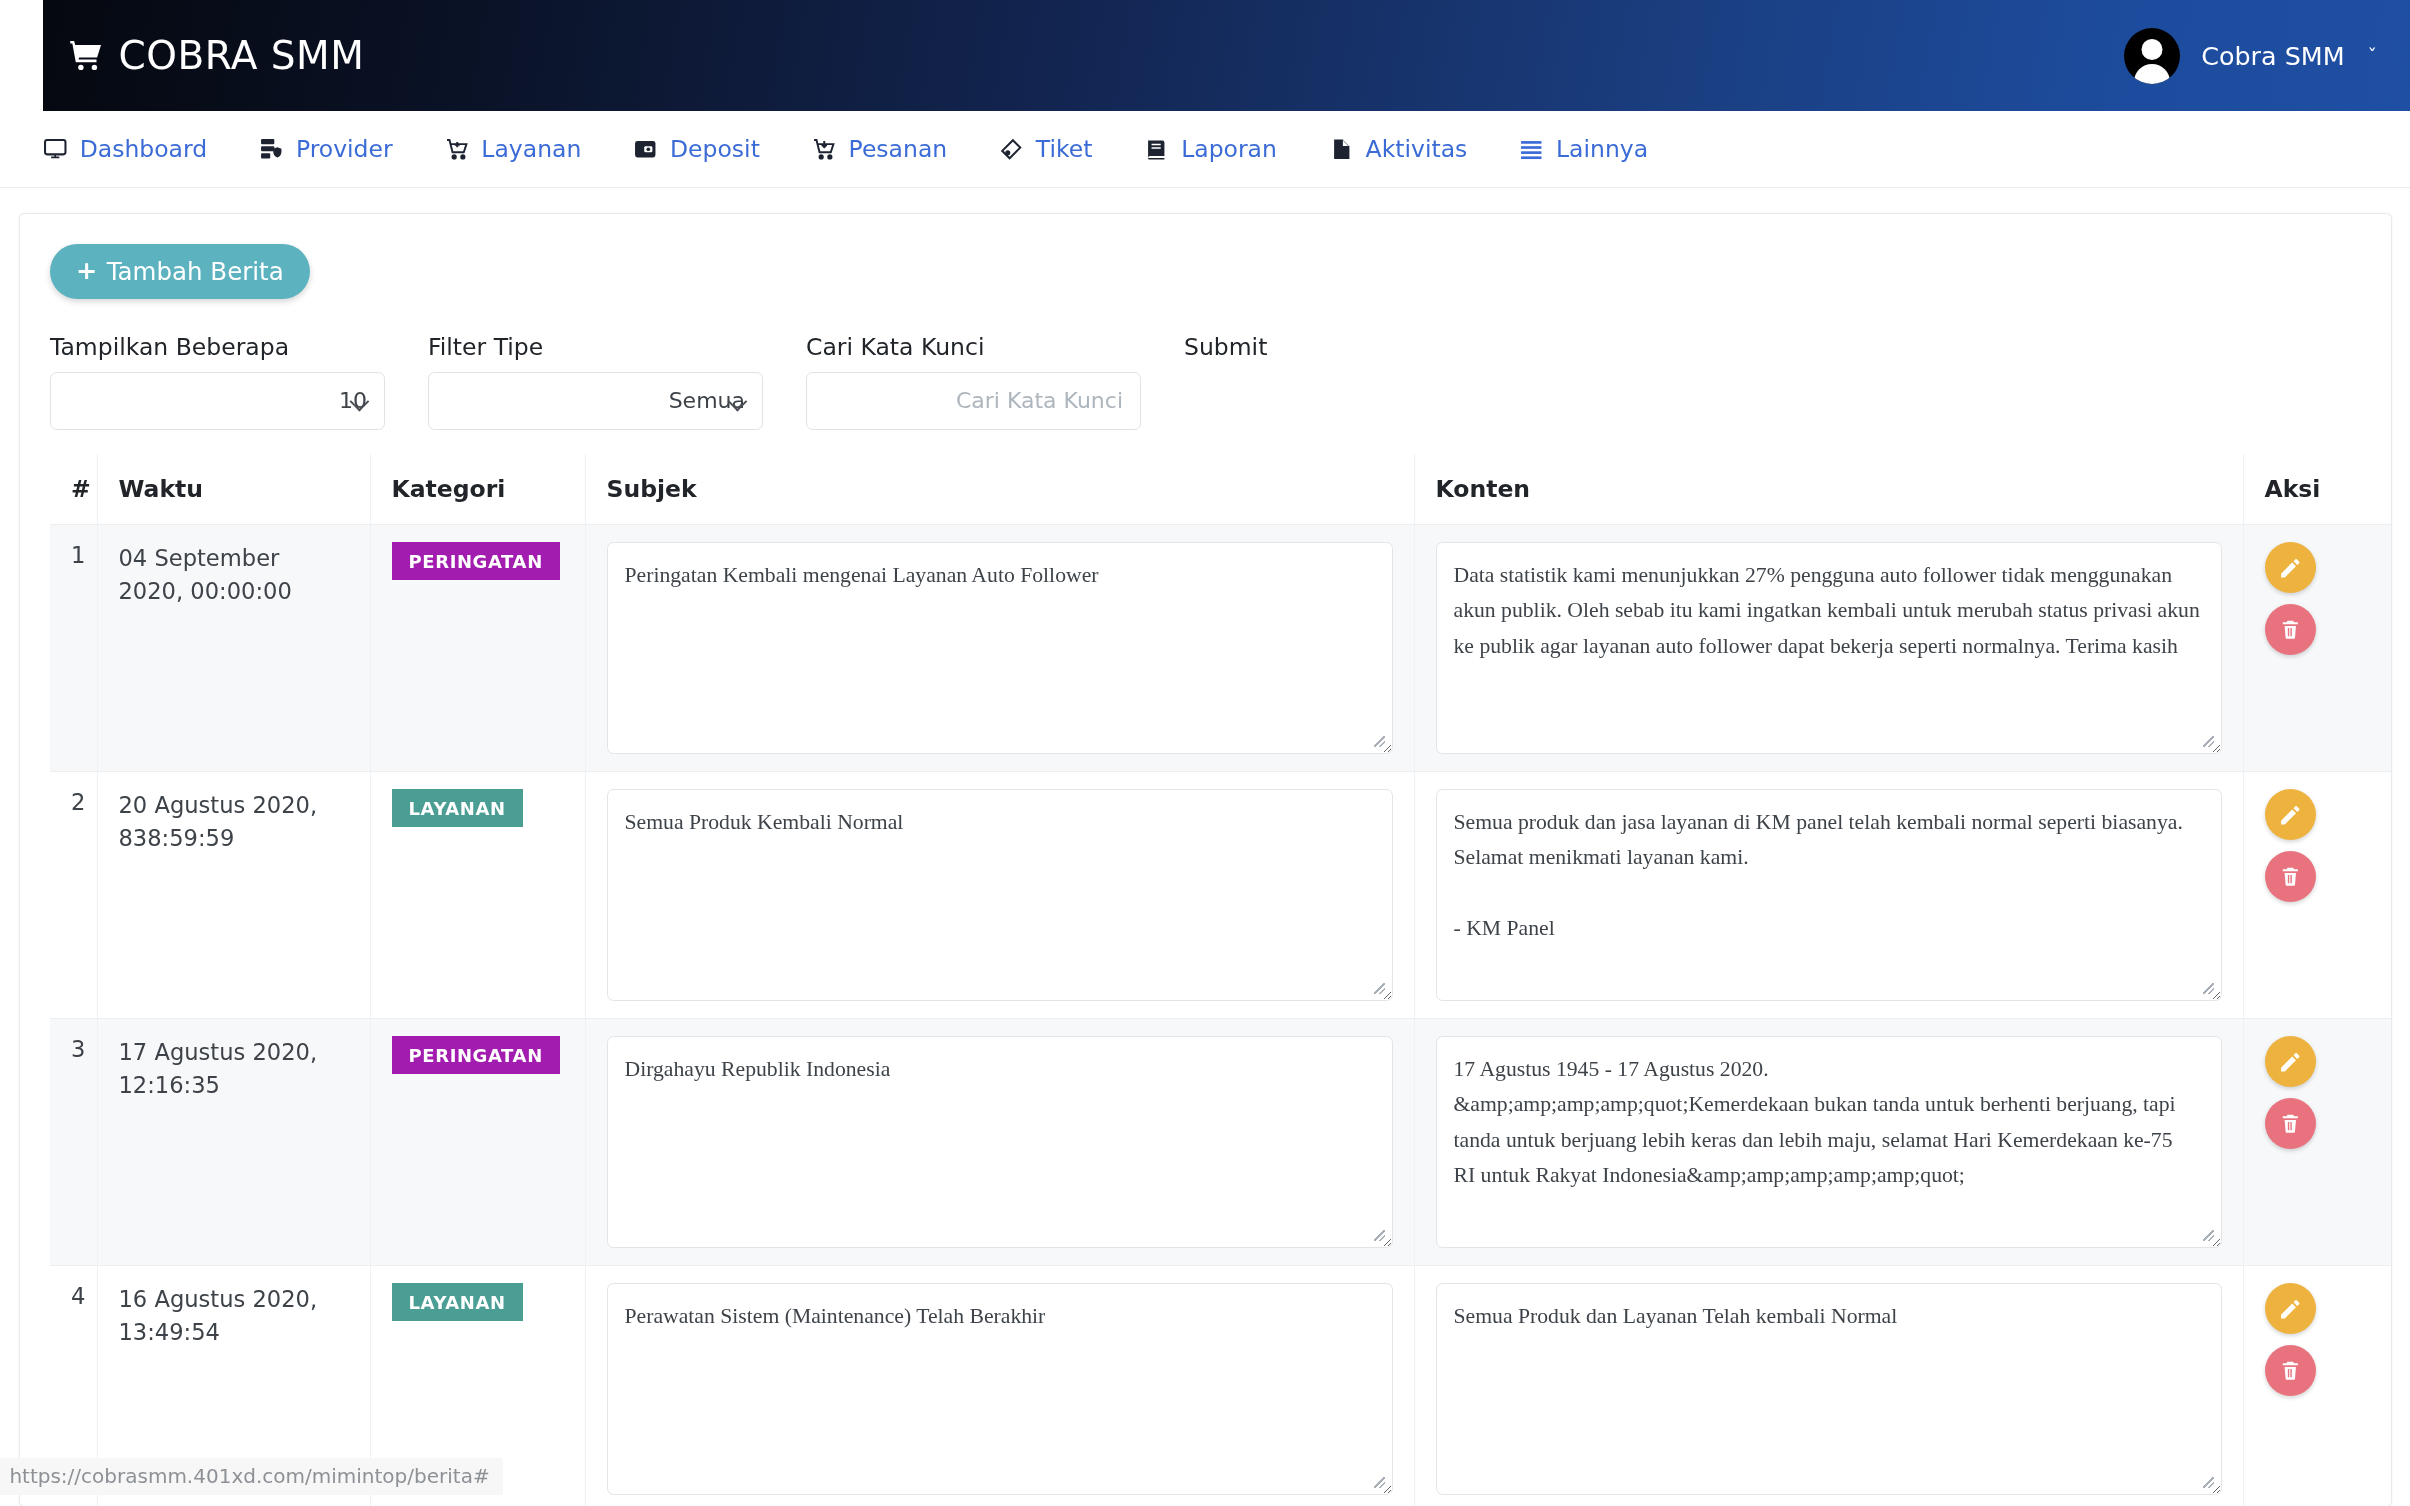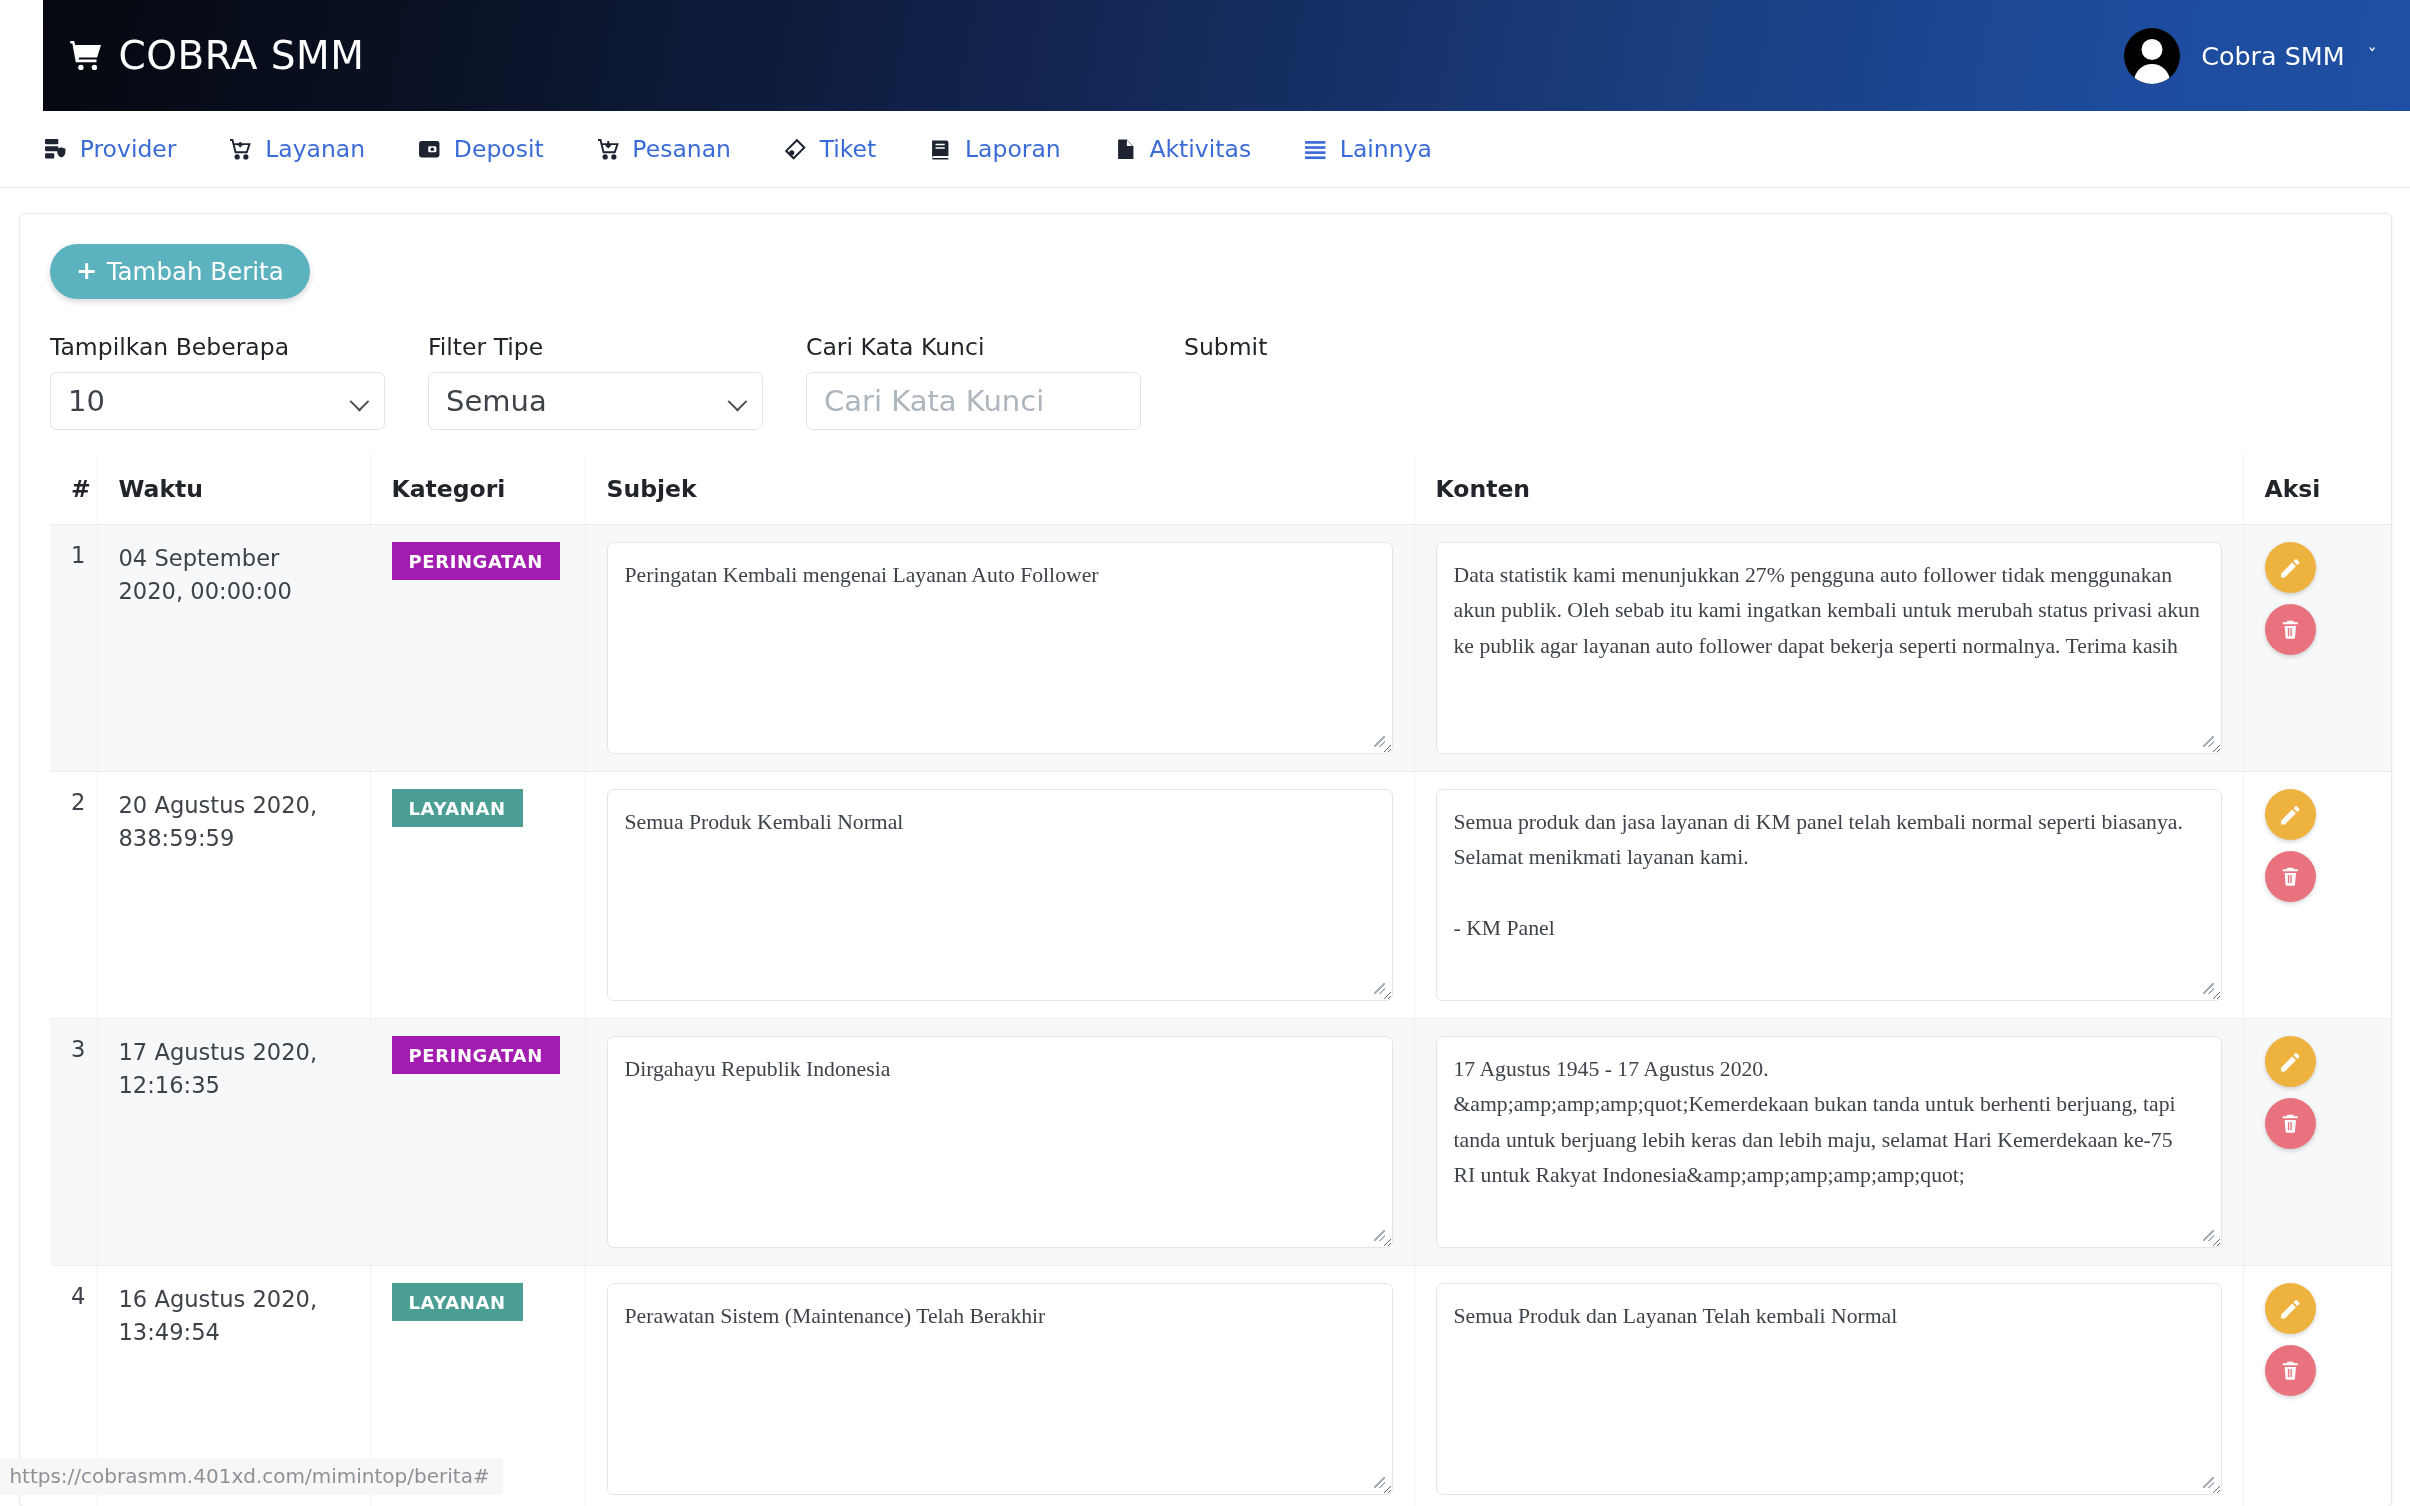--- a/index.html
+++ b/index.html
@@ -205,6 +205,15 @@
 
 <div class="navbar">
 
+  <a class="nav-item">
+    <span class="nav-icon">
+      <svg viewBox="0 0 24 24" width="24.5" height="24.5" fill="none" stroke="#1d2330" stroke-width="2">
+        <rect x="2" y="3" width="20" height="14" rx="2"></rect>
+          <path d="M8 20h8M12 17v3" stroke-width="1.6"></path>
+      </svg>
+    </span>
+    <span>Dashboard</span>
+  </a>
 
   <a class="nav-item">
     <span class="nav-icon">

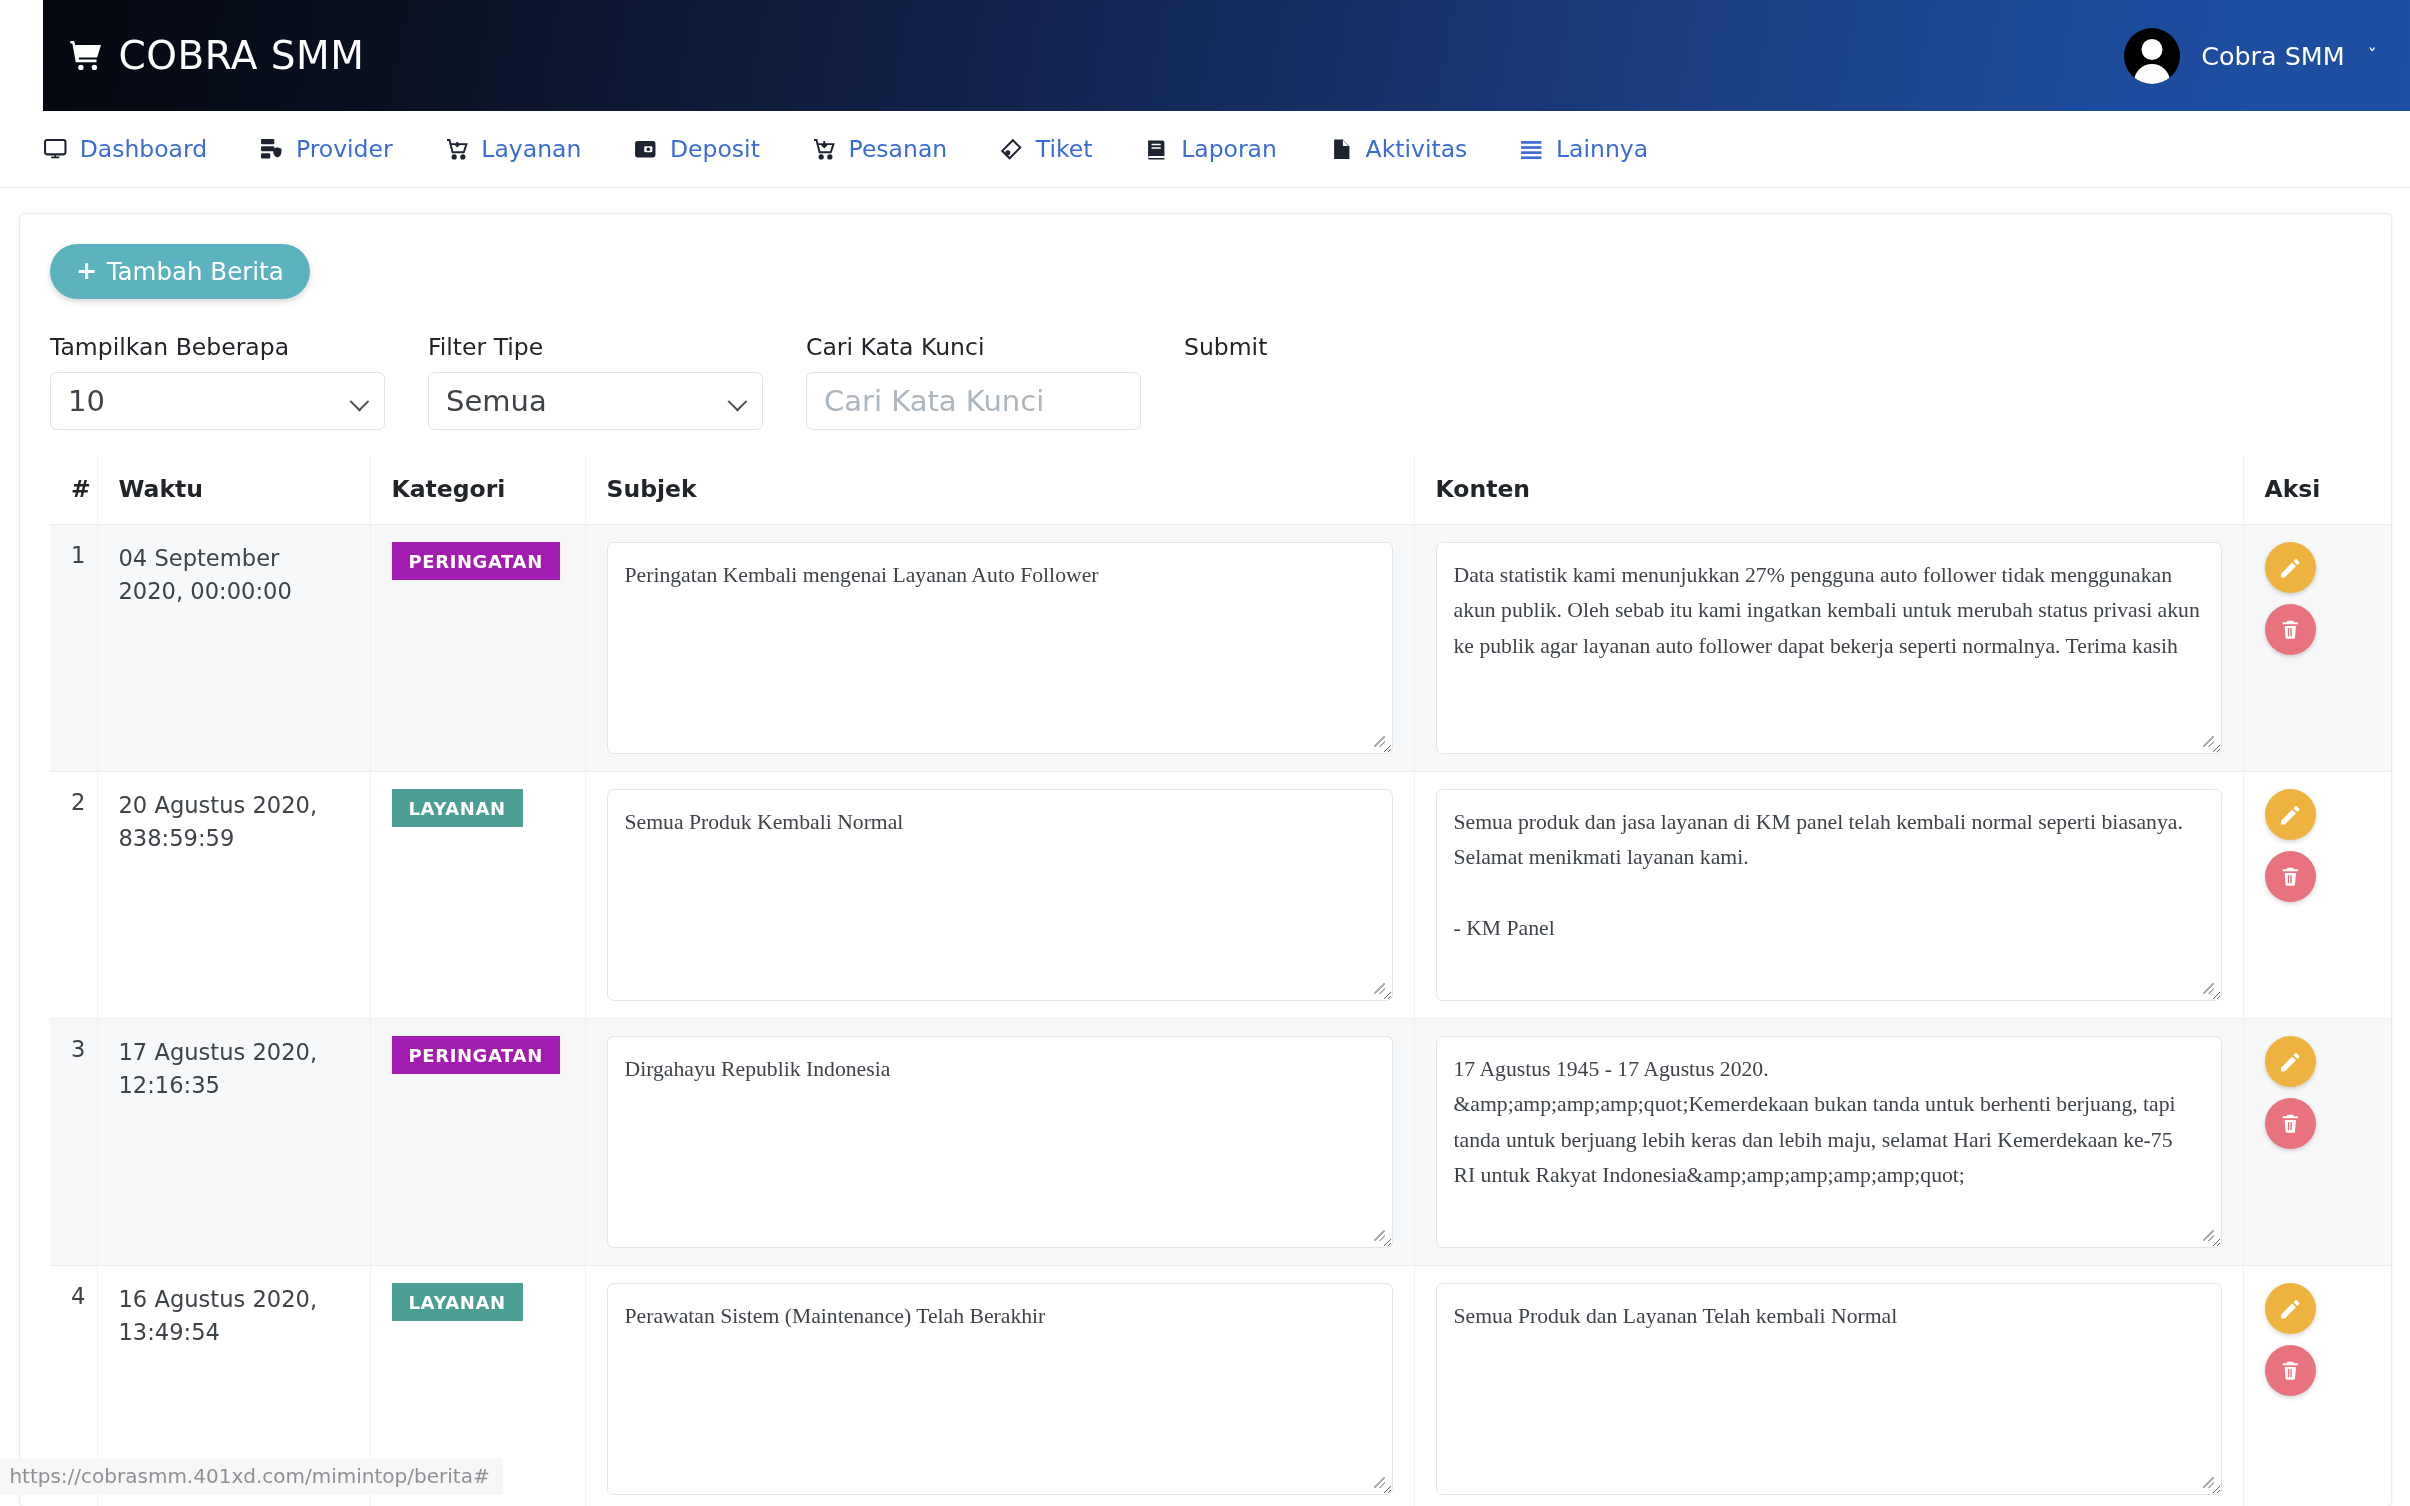--- a/index.html
+++ b/index.html
@@ -89,11 +89,12 @@
   .ctrl {
     width: 100%; height: 58px;
     border: 0.9px solid #dfe3e8; border-radius: 6.6px;
-    background:#fff; font-size:29px; color:#3d4349;
+    background:#fff; font-size:22px; color:#3d4349;
     padding: 0 17px;
     font-family:"DejaVu Sans",sans-serif;
     display:flex; align-items:center;
     position:relative;
+    justify-content:flex-end;
   }
   .select-ctrl::after {
     content:""; position:absolute; right:19px; top:calc(50% - 4.7px);

